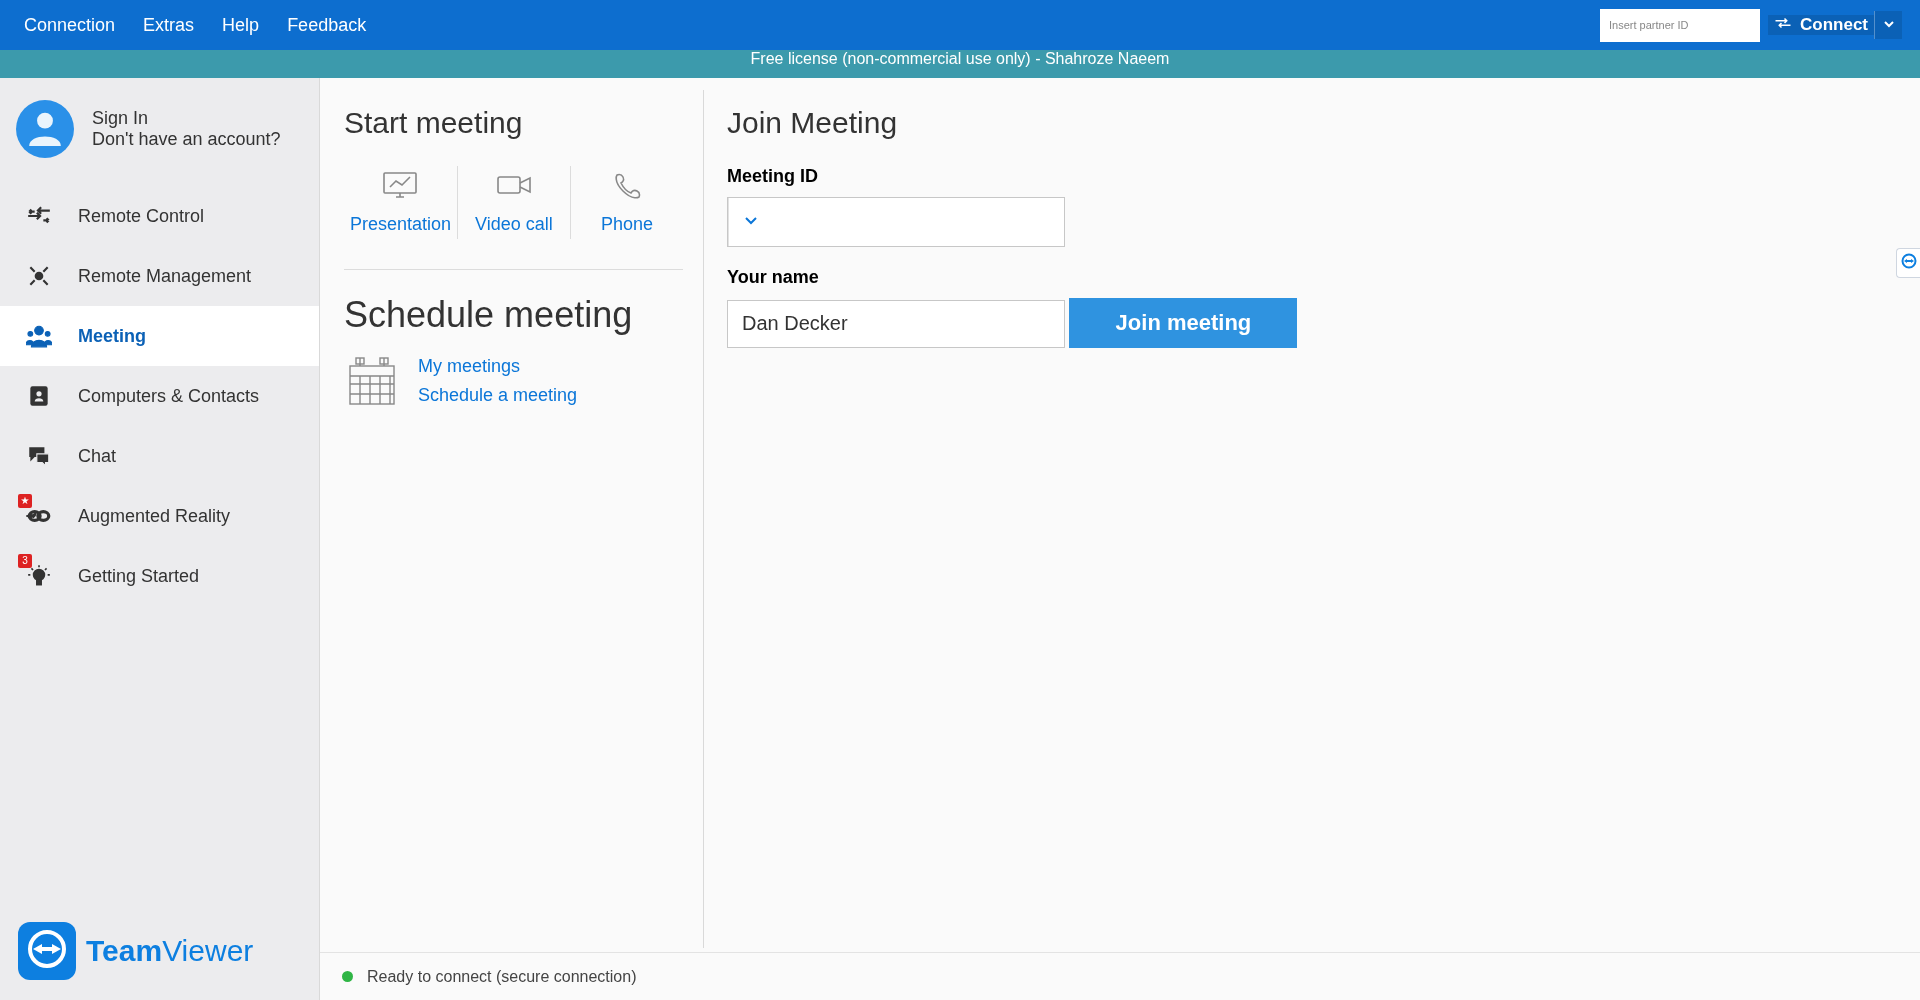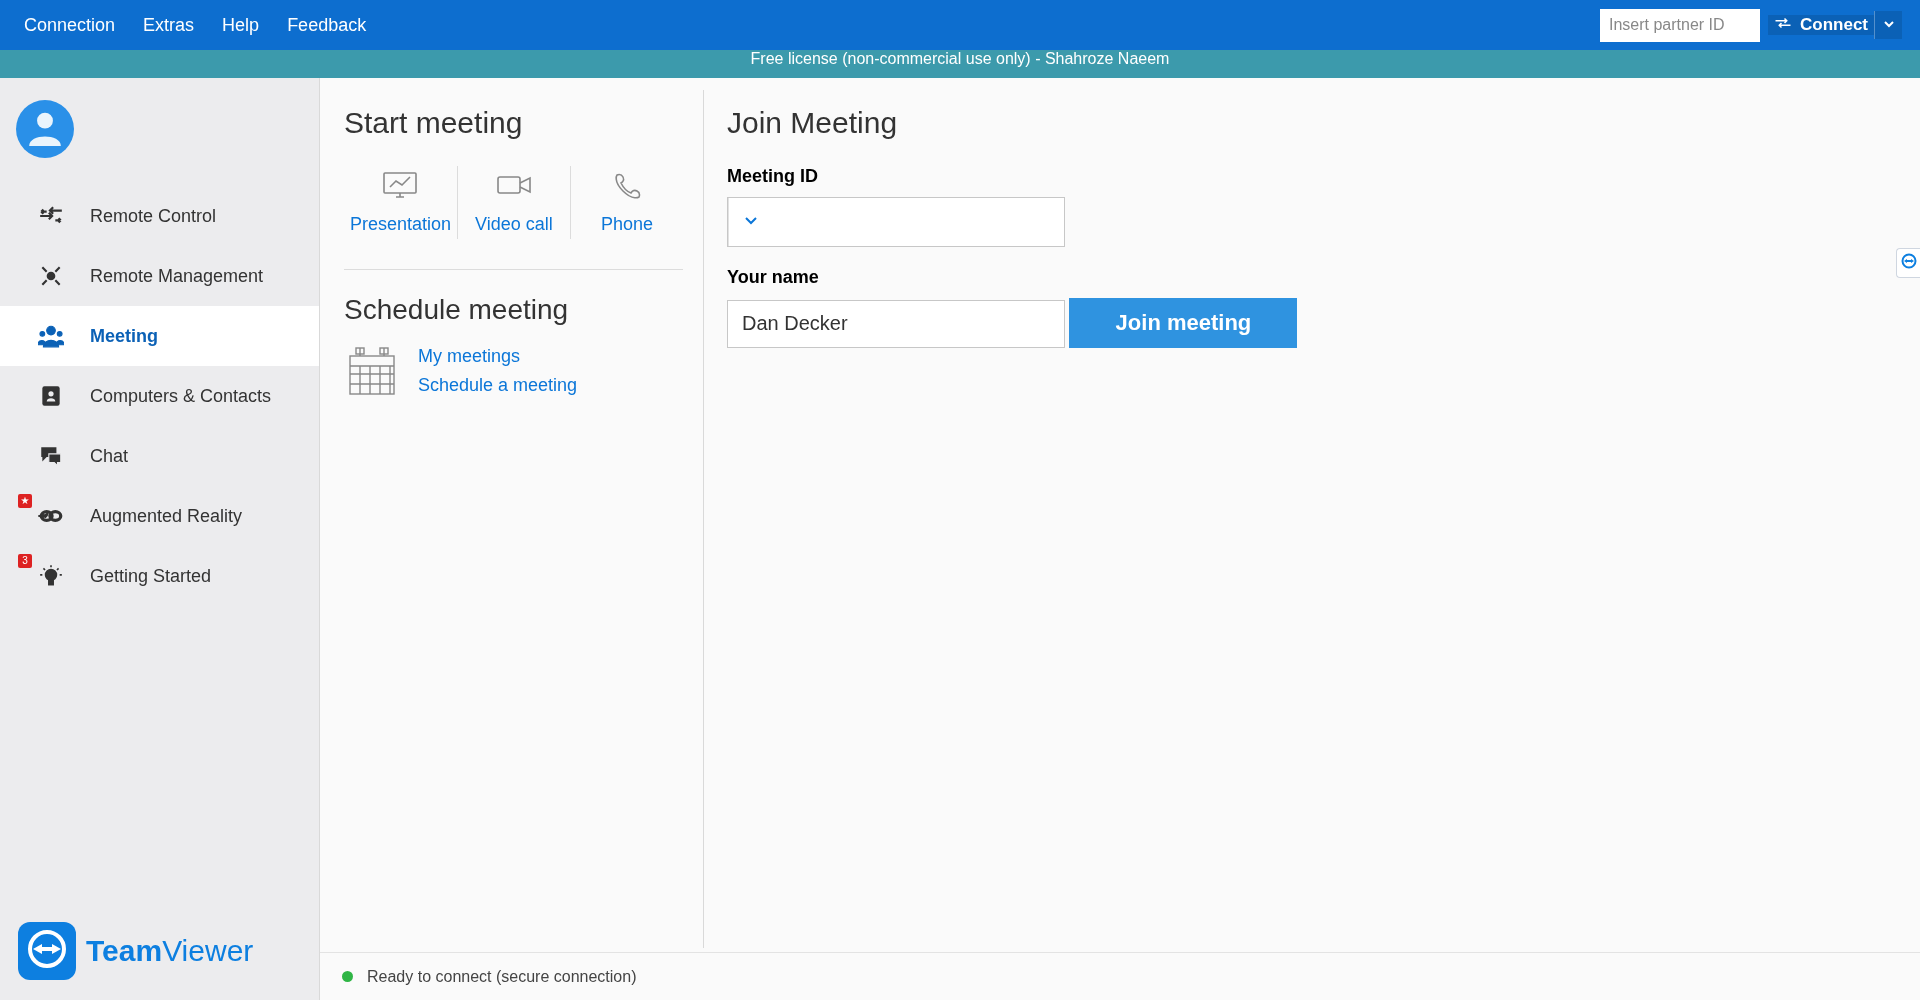--- a/index.html
+++ b/index.html
@@ -20,7 +20,7 @@
   .menubar-right { display: flex; align-items: center; gap: 0; }
   .partner-input {
     width: 160px; height: 33px; border: 1px solid #fff; background: #fff;
-    padding: 0 8px; font-size: 16px; color: #444; outline: none;
+    padding: 0 8px; font-size: 11px; color: #444; outline: none;
   }
   .partner-input::placeholder{ color:#888; }
   .connect-btn {

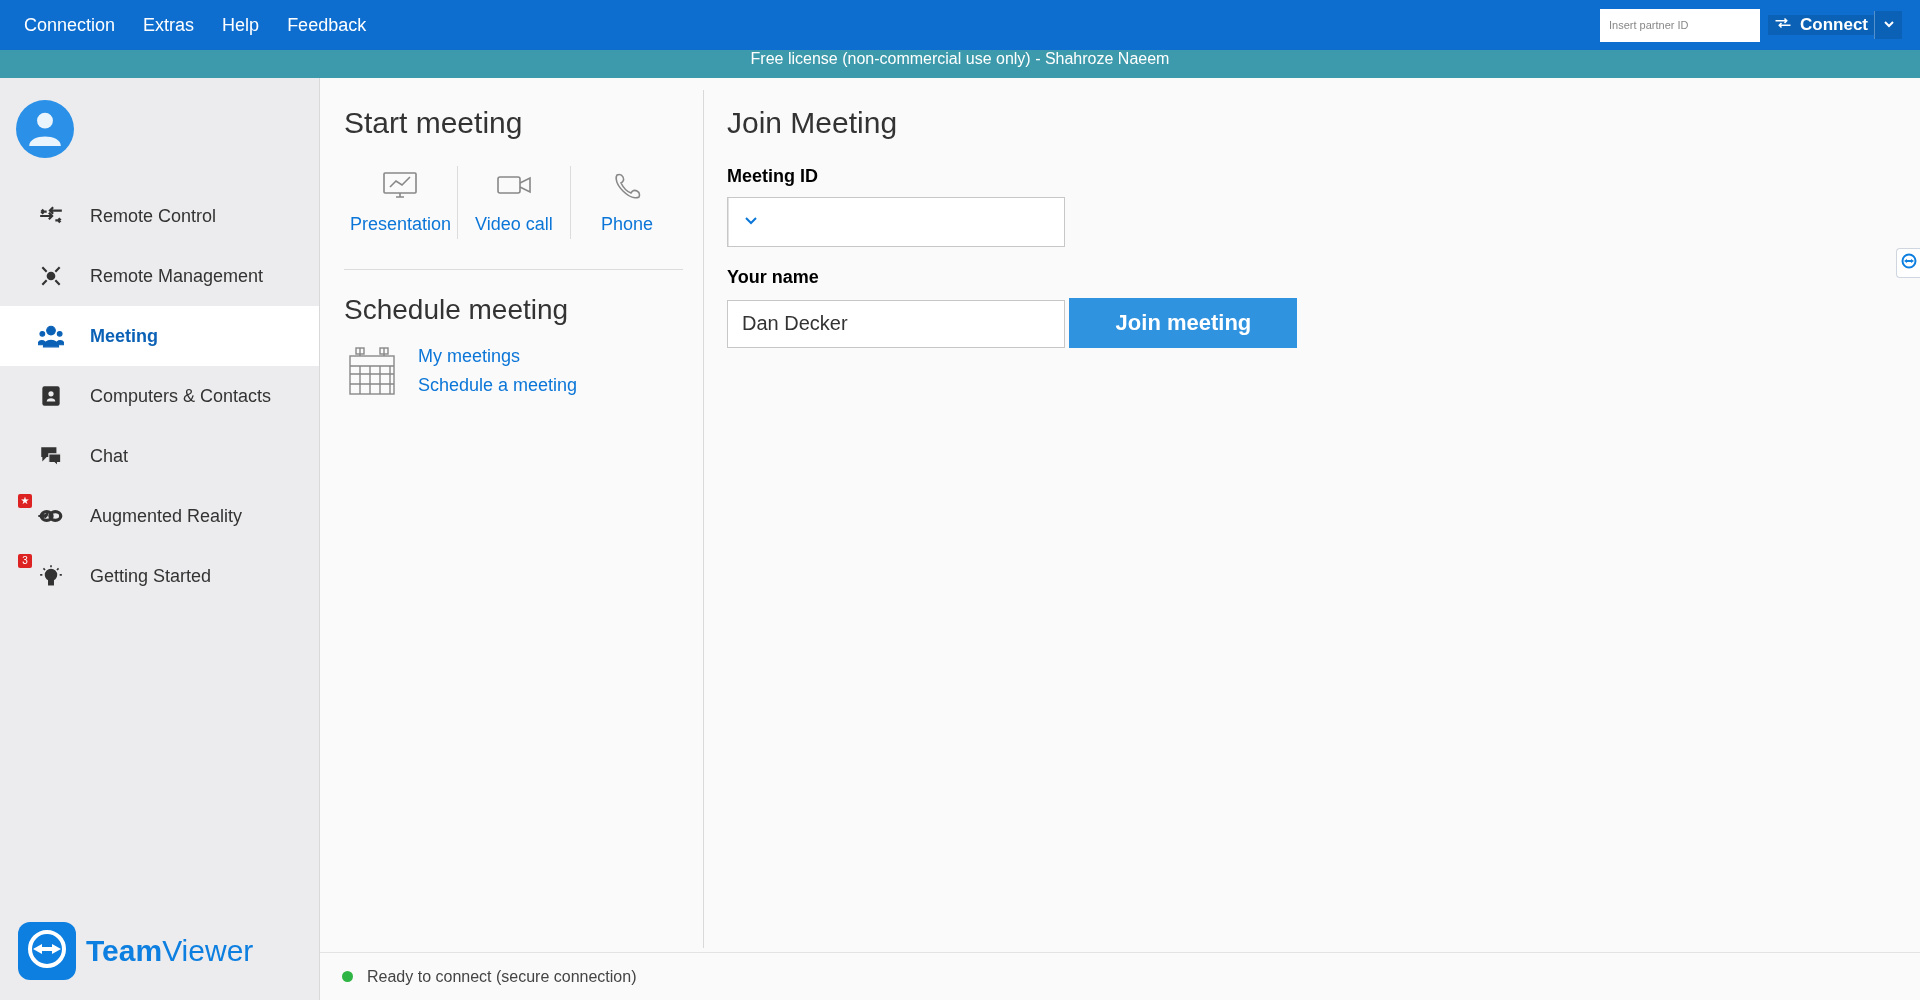--- a/index.html
+++ b/index.html
@@ -220,6 +220,10 @@
             </svg>
         </span>
       </div>
+      <div class="account-text">
+        <span class="signin">Sign In</span>
+        <span class="noacct">Don't have an account?</span>
+      </div>
     </div>
 
     <div class="nav">

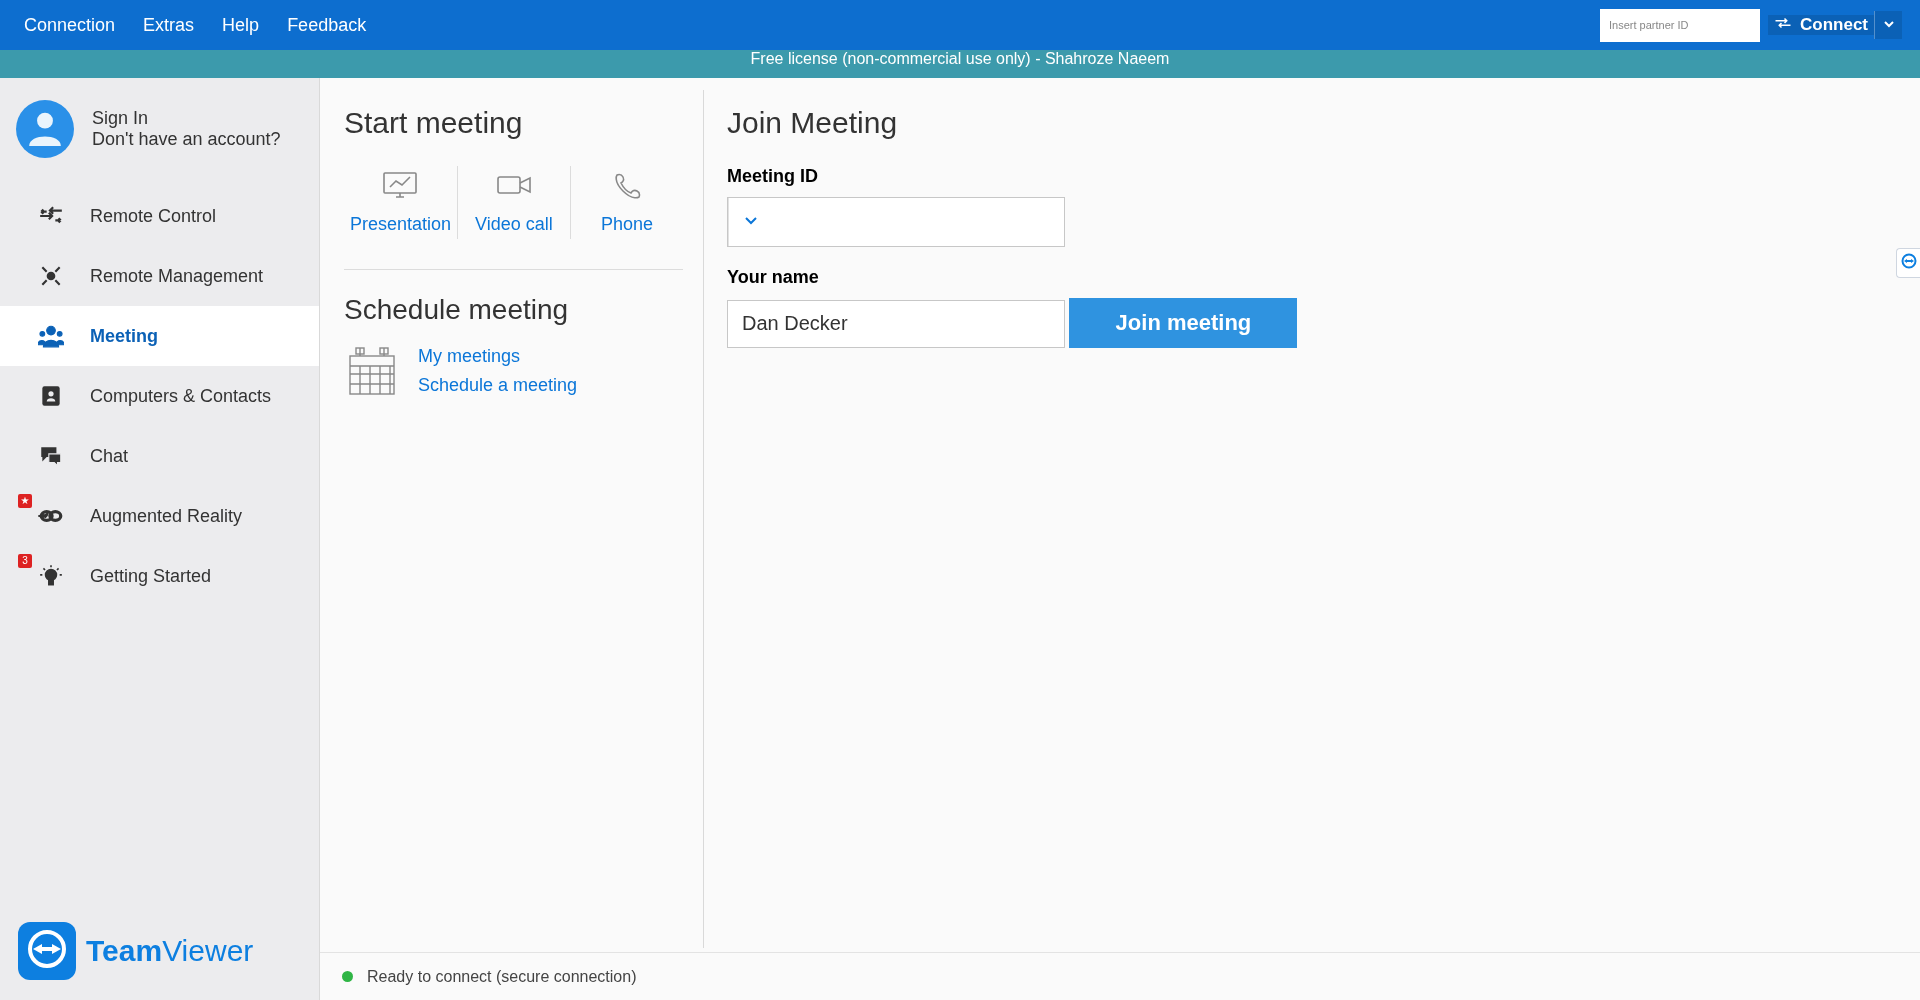--- a/index.html
+++ b/index.html
@@ -65,7 +65,7 @@
 
   .nav { display: flex; flex-direction: column; margin-top: 6px; }
   .nav-item {
-    height: 60px; display: flex; align-items: center; padding-left: 36px;
+    height: 60px; display: flex; align-items: center; padding-left: 24px;
     gap: 24px; font-size: 18px; color: #333; cursor: pointer;
     position: relative;
   }

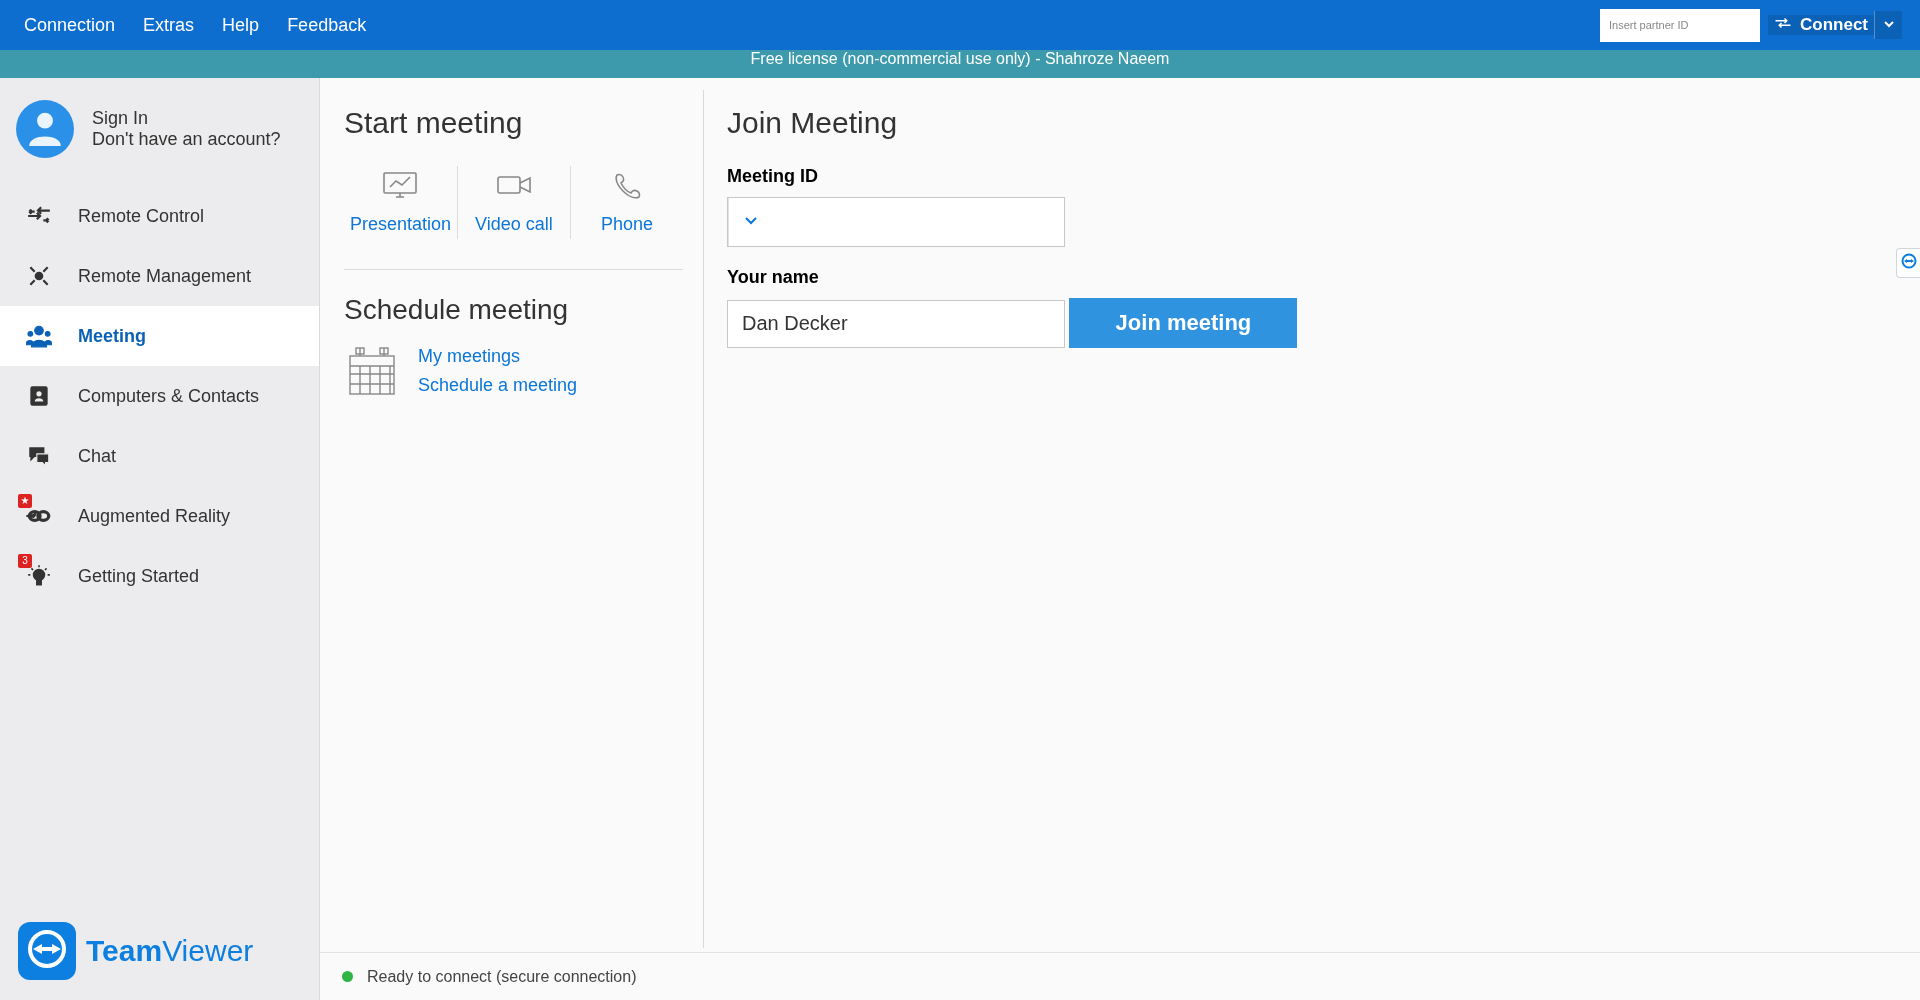--- a/index.html
+++ b/index.html
@@ -369,7 +369,7 @@
 
       <div class="divider"></div>
 
-      <div class="panel-title" style="font-size:28px; margin-bottom:18px;">Schedule meeting</div>
+      <div class="panel-title" style="font-size:36px; margin-bottom:18px;">Schedule meeting</div>
       <div class="schedule-block">
         <div class="calendar-icon">
           <svg viewBox="0 0 56 56">

